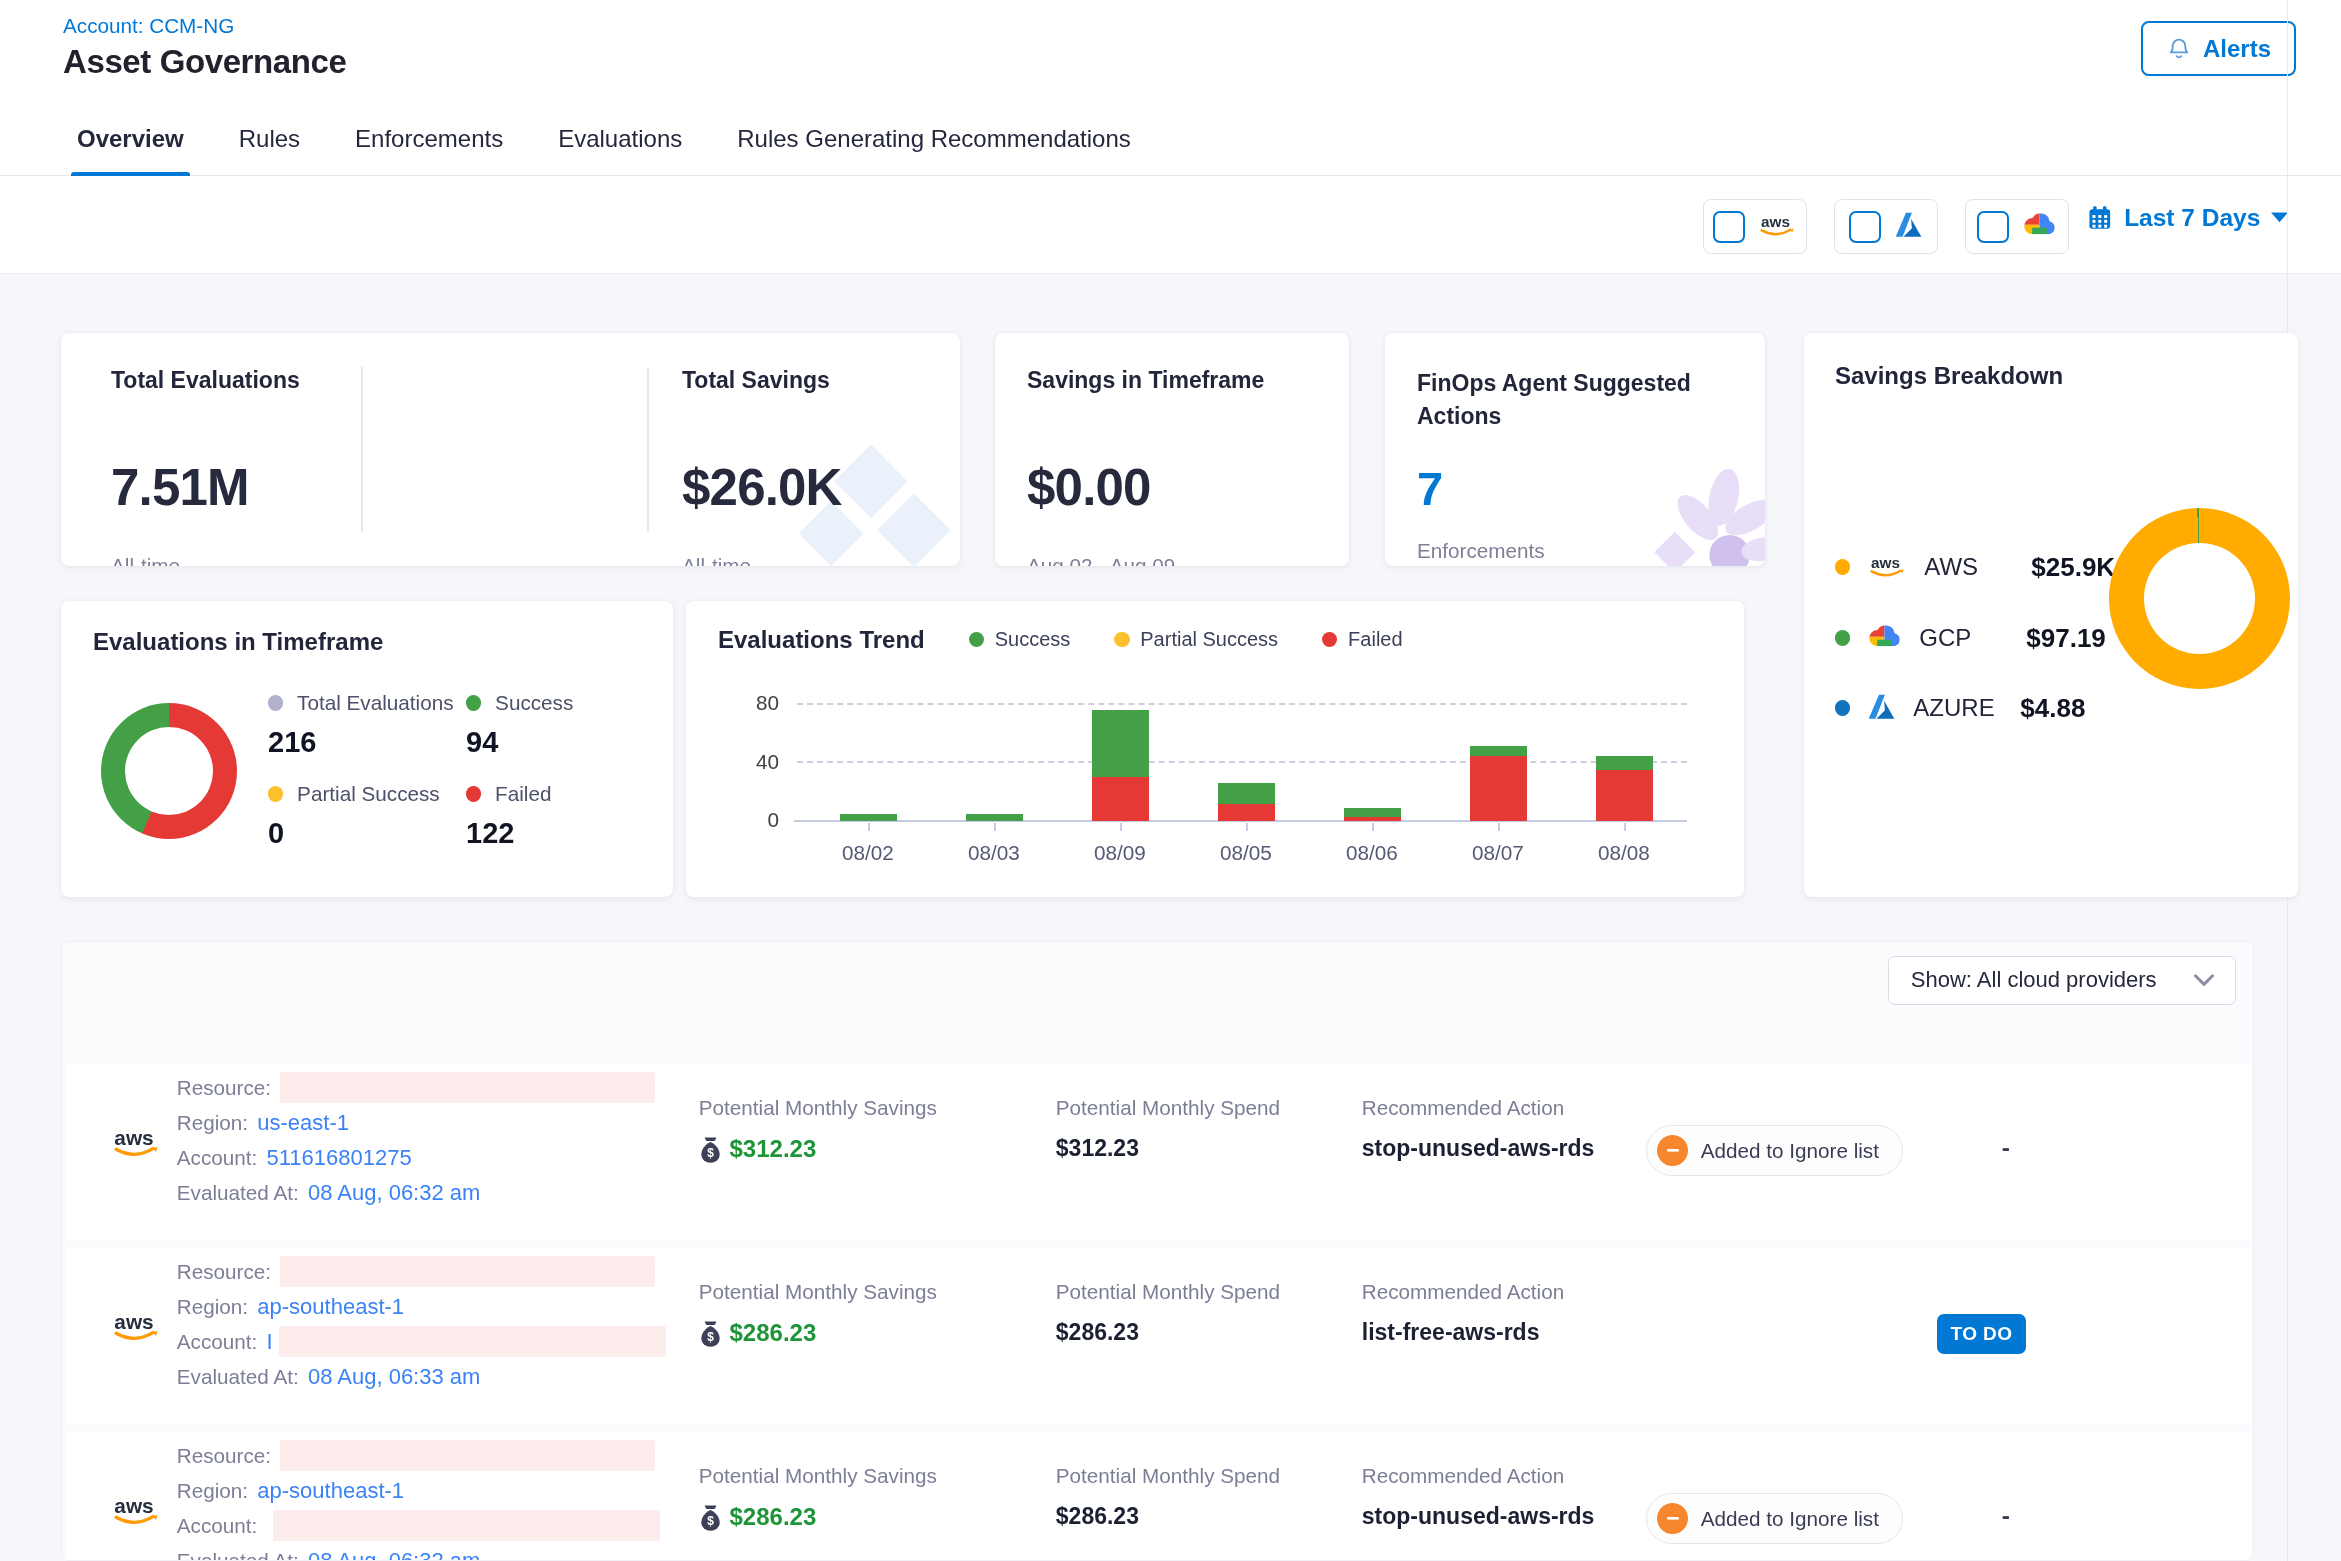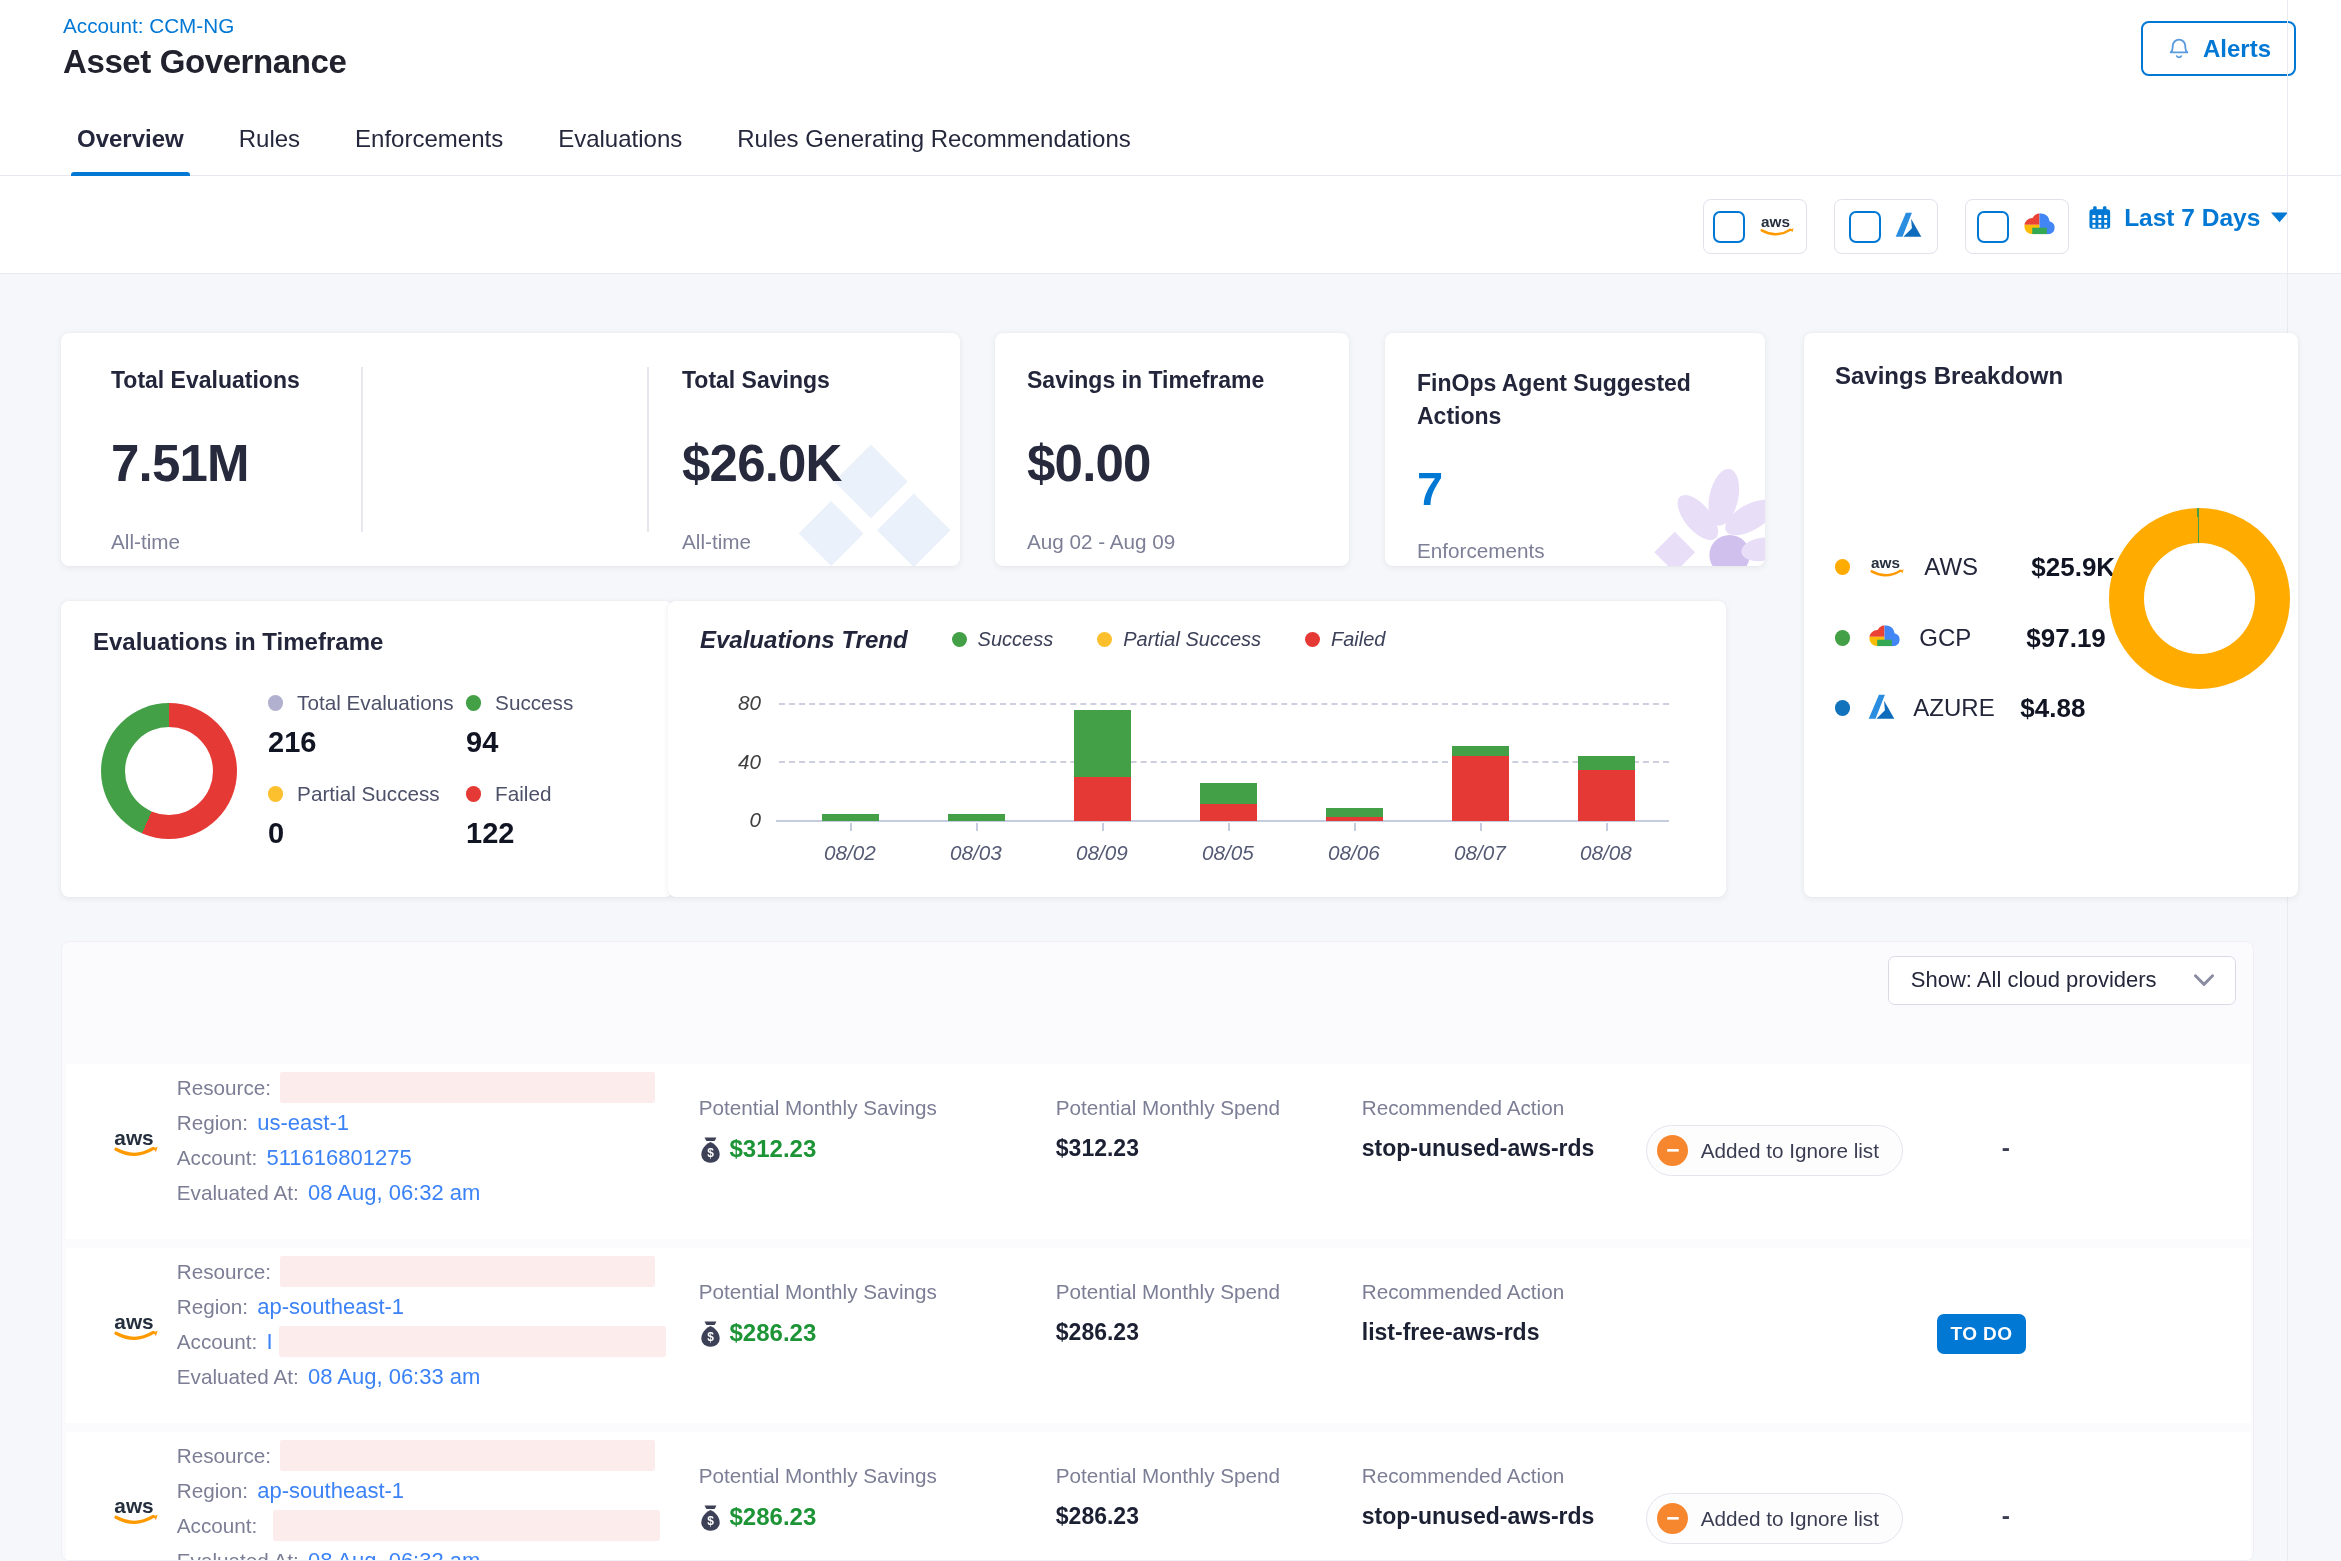--- a/index.html
+++ b/index.html
@@ -42,7 +42,7 @@
   
   .stat-col { position:absolute; top:34px; height:195px; }
   .stat-label { font-size:23px; font-weight:700; color:#23263a; }
-  .stat-value { font-size:51px; font-weight:800; color:#272a3d; margin-top:40px; letter-spacing:-0.8px; }
+  .stat-value { font-size:51px; font-weight:800; color:#272a3d; margin-top:64px; letter-spacing:-0.8px; }
   .stat-sub { font-size:20.7px; color:#7c7f96; margin-top:37px; }
   .vdiv { position:absolute; top:34px; height:165px; width:1.5px; background:#e6e7ef; }
 

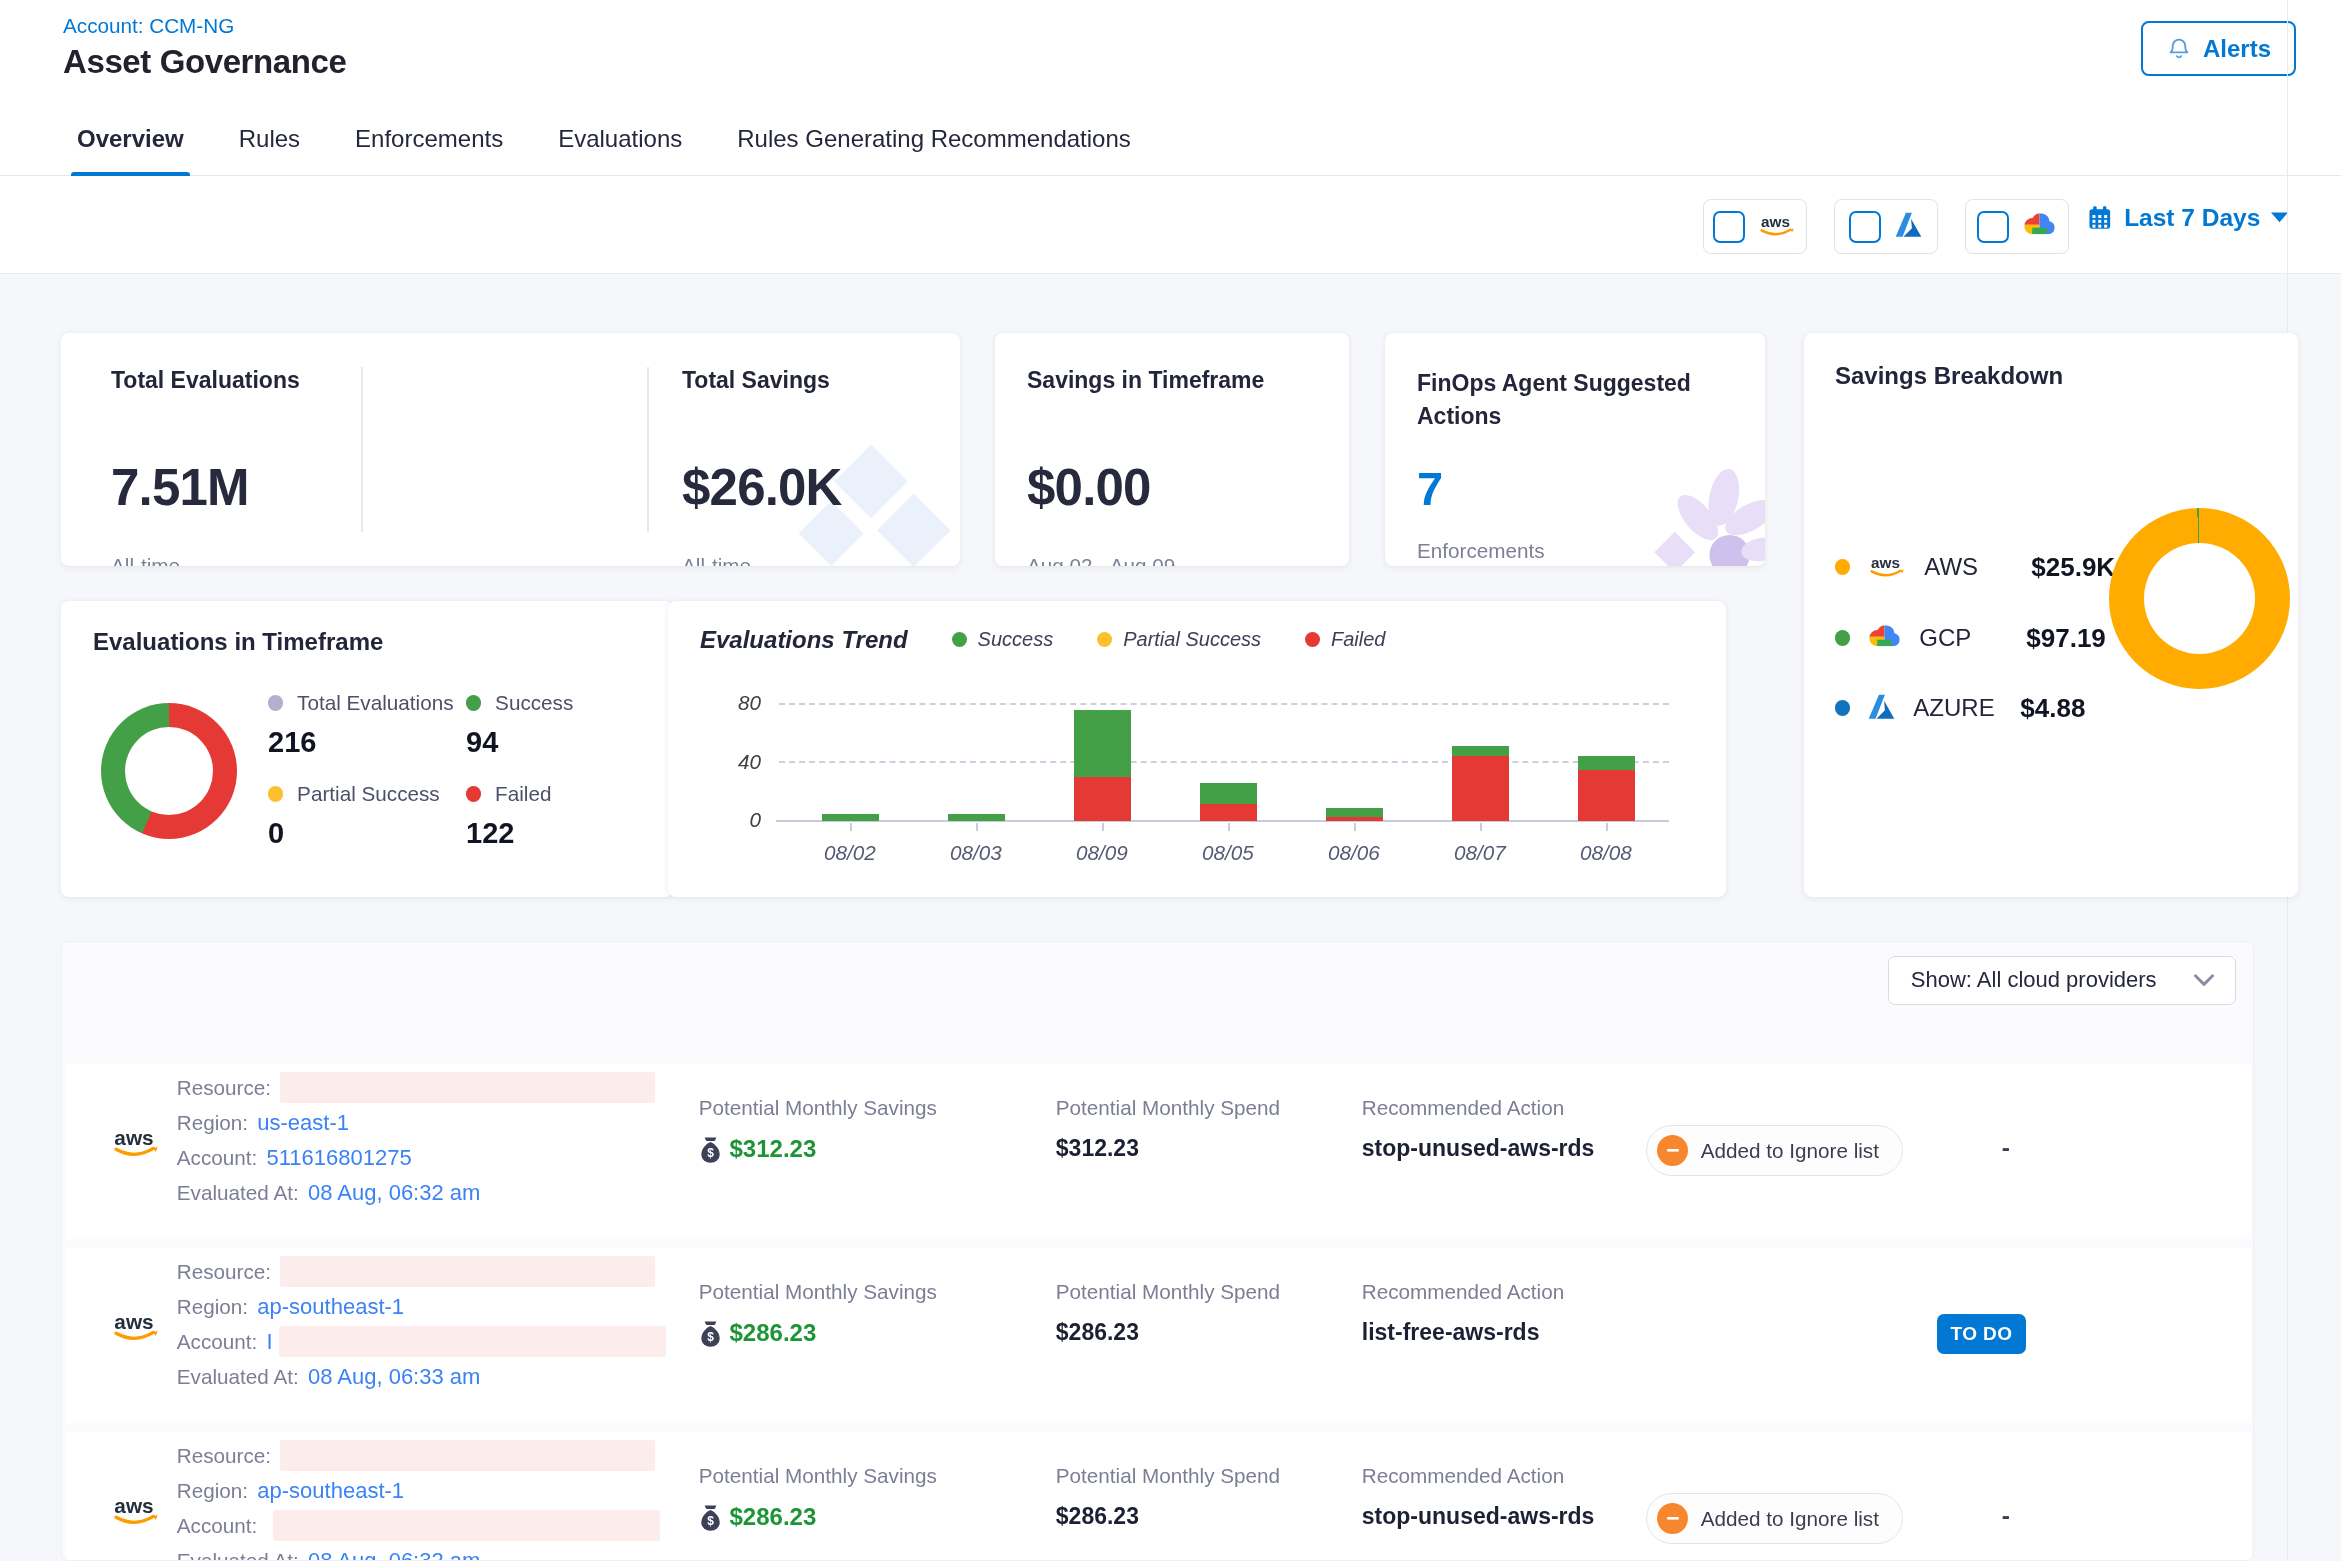--- a/index.html
+++ b/index.html
@@ -328,7 +328,7 @@
     </div>
   </div>
 
-  <div class="card" style="left:668px; top:601px; width:1058px; height:296px;font-style:italic;">
+  <div class="card" style="left:686px; top:601px; width:1058px; height:296px;">
     <div class="trend-header">
       <div class="card-title">Evaluations Trend</div>
       <div class="tl-item">

